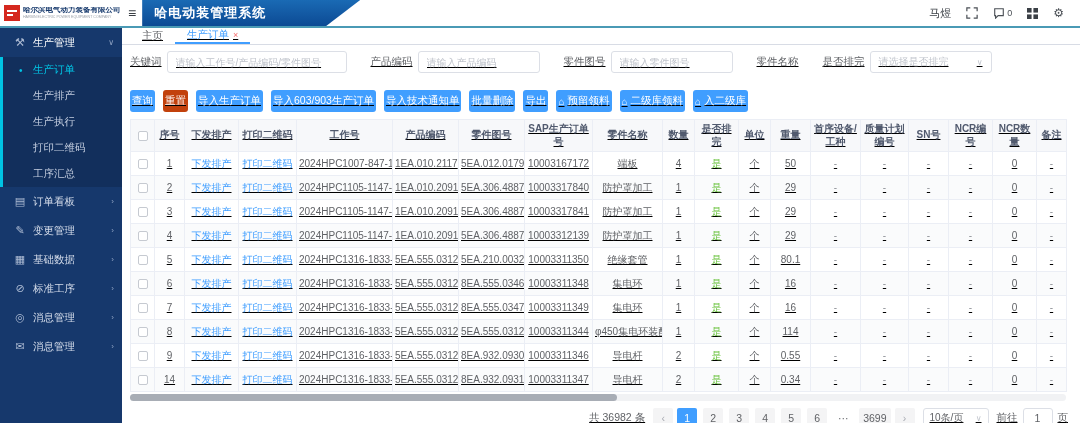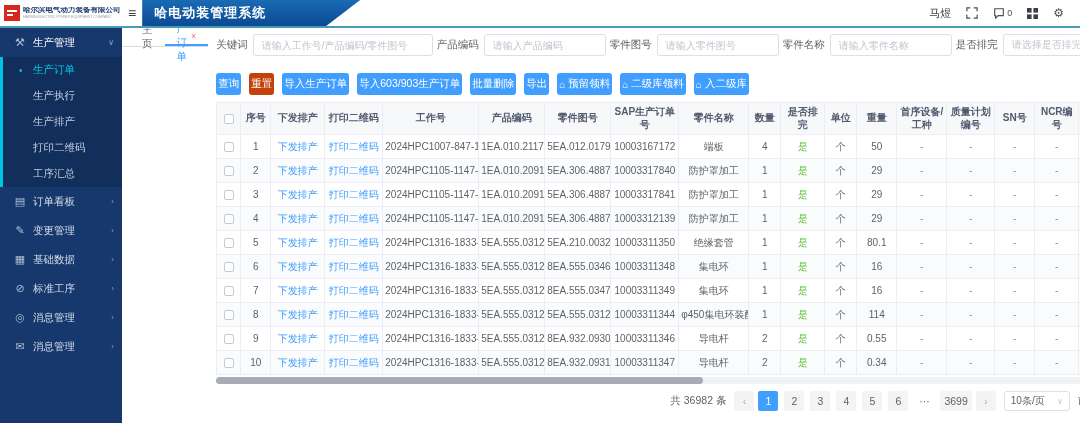--- a/index.html
+++ b/index.html
@@ -37,7 +37,7 @@
   .s-item .dot { position:absolute; left:16px; font-size:10px; color:#00c4e4; }
   .s-item.s-active { color:#00c4e4; }
 
-  .main { flex:1; display:flex; flex-direction:row; overflow:hidden; background:#fff; }
+  .main { flex:1; display:flex; flex-direction:column; overflow:hidden; background:#fff;text-decoration:underline; }
 
   
   .tabbar { height:19px; display:flex; align-items:stretch; border-bottom:1px solid #d8dce5; background:#fff; padding-left:8px; }

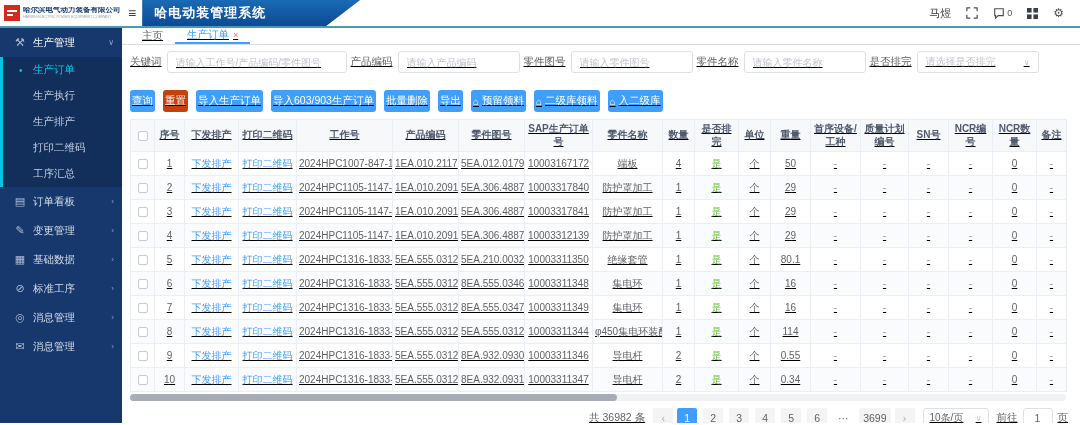--- a/index.html
+++ b/index.html
@@ -47,7 +47,7 @@
 
   
   .content { padding:5px 8px 0 8px; flex:1; display:flex; flex-direction:column; }
-  .filters { display:flex; align-items:center; gap:4px; height:24px; margin-bottom:16px; }
+  .filters { display:flex; align-items:center; gap:24px; height:24px; margin-bottom:16px; }
   .f-group { display:flex; align-items:center; gap:5px; }
   .f-label { font-size:10.5px; color:#606266; white-space:nowrap; }
   .f-input { height:22px; border:1px solid #dcdfe6; border-radius:3px; padding:0 8px; font-size:10px;

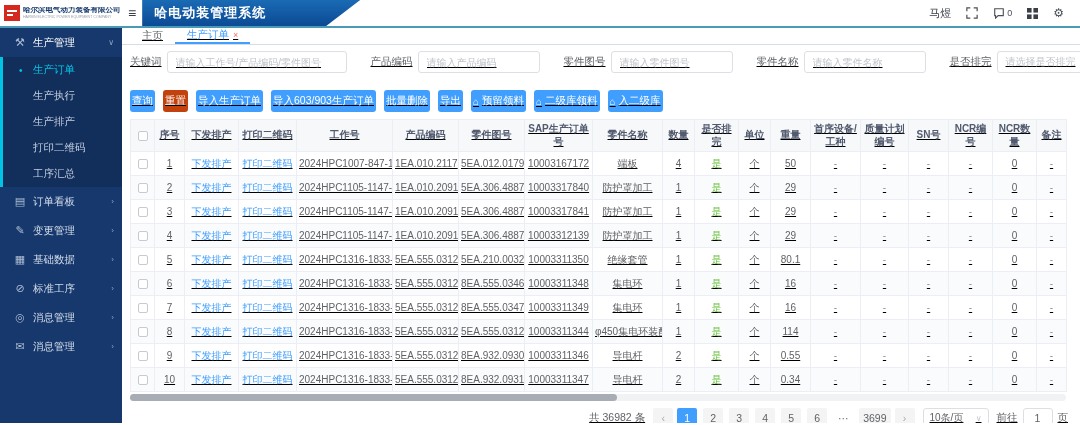--- a/index.html
+++ b/index.html
@@ -220,7 +220,6 @@
             </div>
             <div class="f-group">
               <span class="f-label">零件名称</span>
-              <input class="f-input" placeholder="请输入零件名称" style="width: 122px;">
             </div>
             <div class="f-group">
               <span class="f-label">是否排完</span>

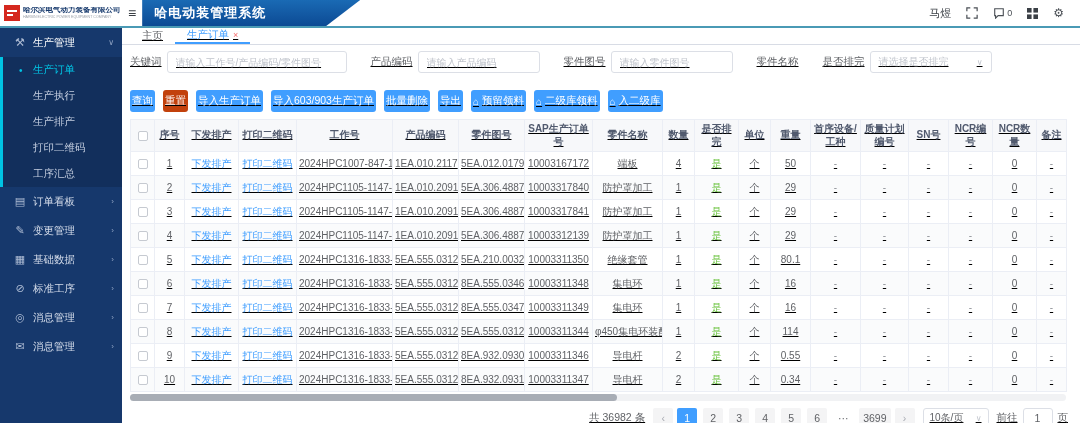--- a/index.html
+++ b/index.html
@@ -241,6 +241,9 @@
             </button>
             <button class="btn primary">
               <span class="btn-label">导入603/903生产订单</span>
+            </button>
+            <button class="btn primary">
+              <span class="btn-label">导入技术通知单</span>
             </button>
             <button class="btn primary">
               <span class="btn-label">批量删除</span>

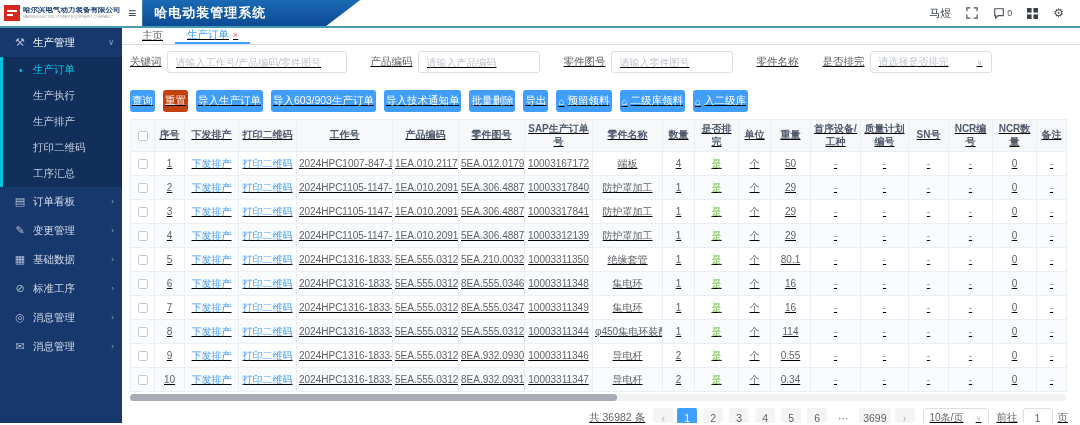--- a/index.html
+++ b/index.html
@@ -148,10 +148,10 @@
               <span class="s-label">生产订单</span>
             </div>
             <div class="s-item">
+              <span class="s-label">生产排产</span>
+            </div>
+            <div class="s-item">
               <span class="s-label">生产执行</span>
-            </div>
-            <div class="s-item">
-              <span class="s-label">生产排产</span>
             </div>
             <div class="s-item">
               <span class="s-label">打印二维码</span>

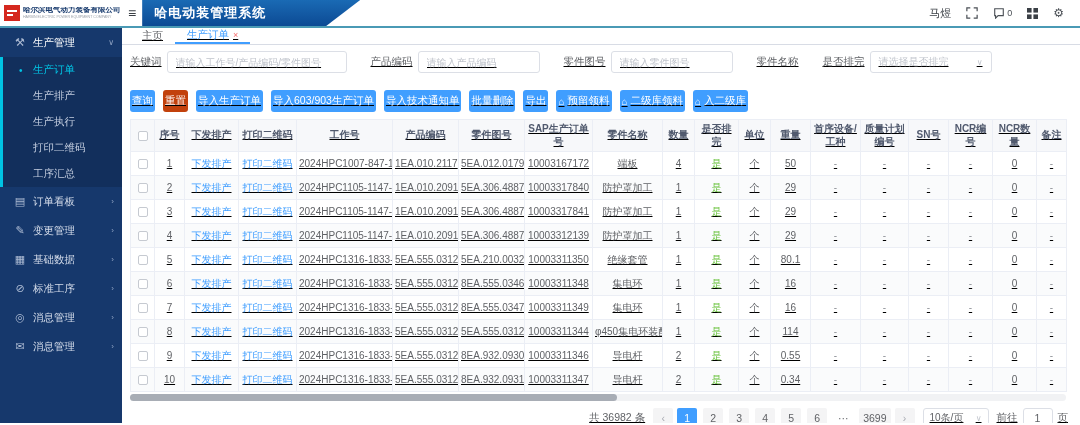--- a/index.html
+++ b/index.html
@@ -502,7 +502,7 @@
               </tr>
               <tr>
                 <td><span class="cb"></span></td>
-                <td>10</td>
+                <td>14</td>
                 <td class="link">下发排产</td>
                 <td class="link">打印二维码</td>
                 <td>2024HPC1316-1833-2</td>

